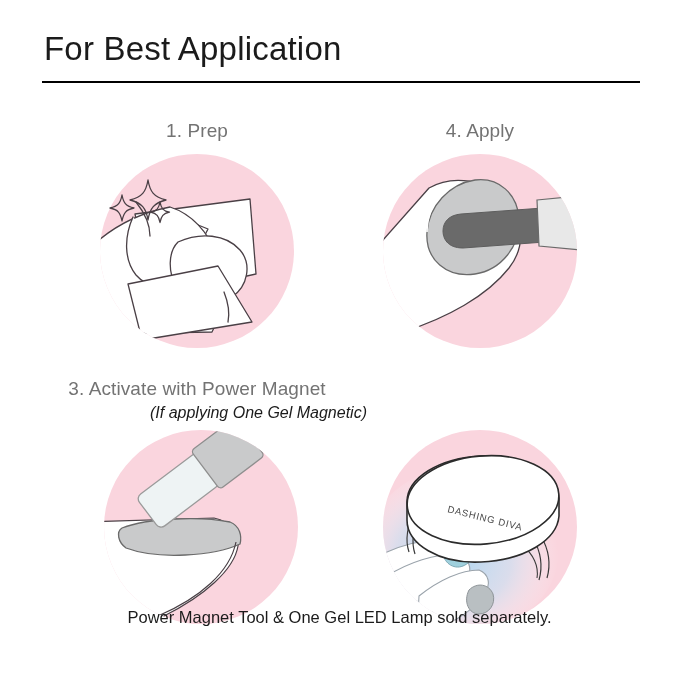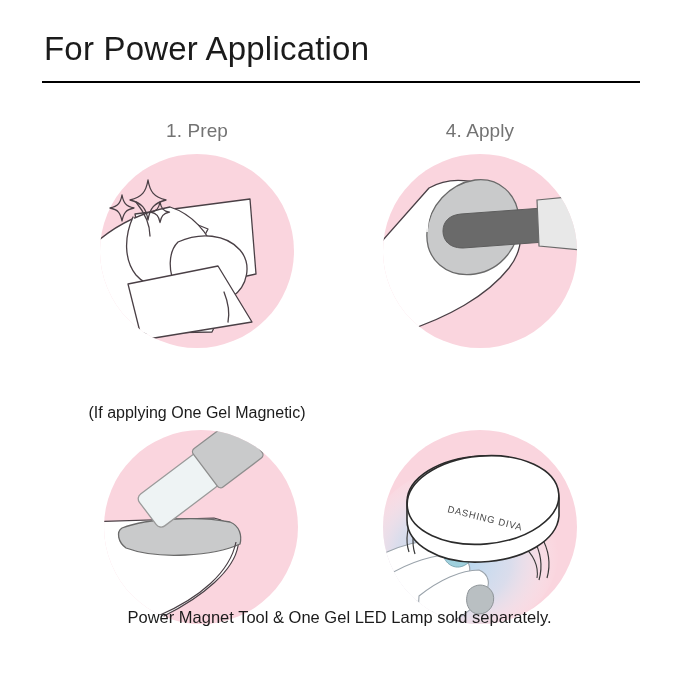--- a/index.html
+++ b/index.html
@@ -84,7 +84,7 @@
 
 <div id="page">
 
-  <div id="page-title">For Power Application</div>
+  <div id="page-title">For Best Application</div>
   <div id="title-rule"></div>
 
   <div class="step-label" id="step1-label">1. Prep</div>

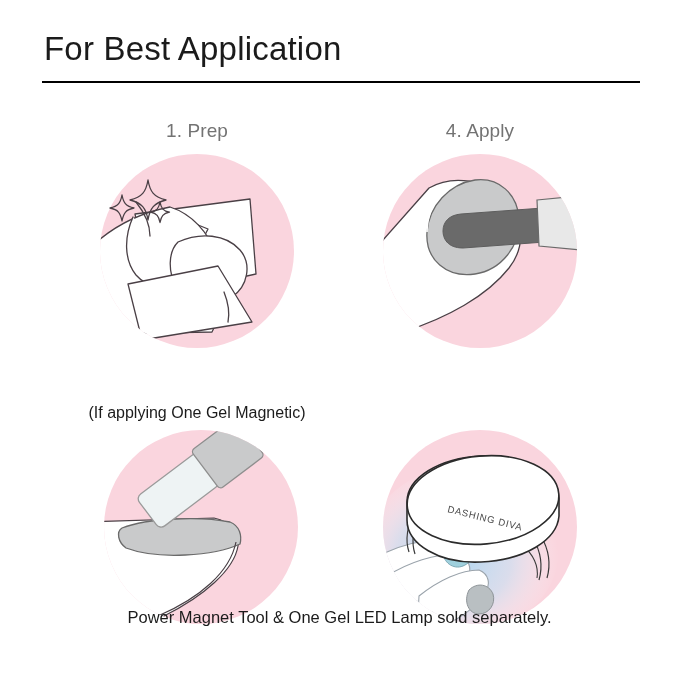--- a/index.html
+++ b/index.html
@@ -154,6 +154,7 @@
     </svg>
   </div>
 
+  <div class="step-label" id="step3-label">3. Activate with Power Magnet</div>
   <div class="step-sublabel" id="step3-sublabel">(If applying One Gel Magnetic)</div>
 
   <div class="illus" id="illus-3">

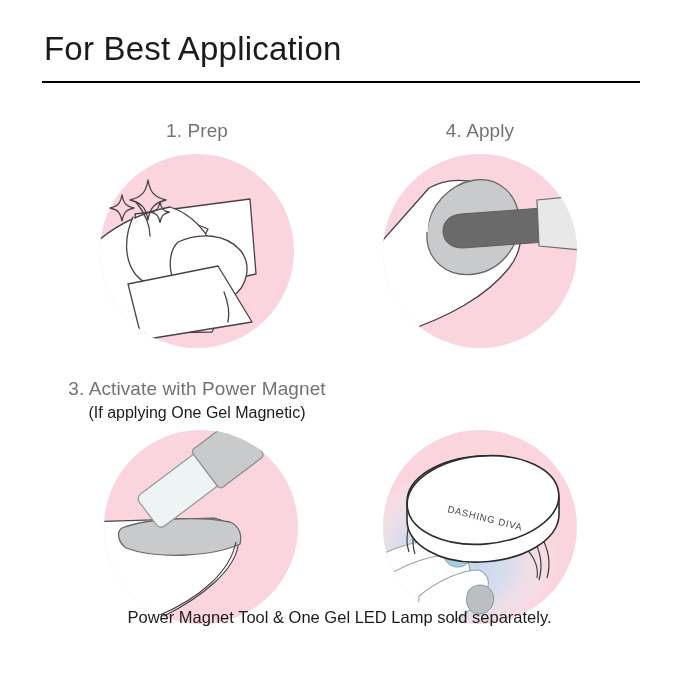--- a/index.html
+++ b/index.html
@@ -43,11 +43,12 @@
   }
   .step-sublabel {
     position: absolute;
-    text-align: center;
+    text-align: right;
     font-size: 16px;
     font-weight: 400;
     color: #1b1b1b;
     white-space: nowrap;
+    font-style: italic;
   }
 
   

